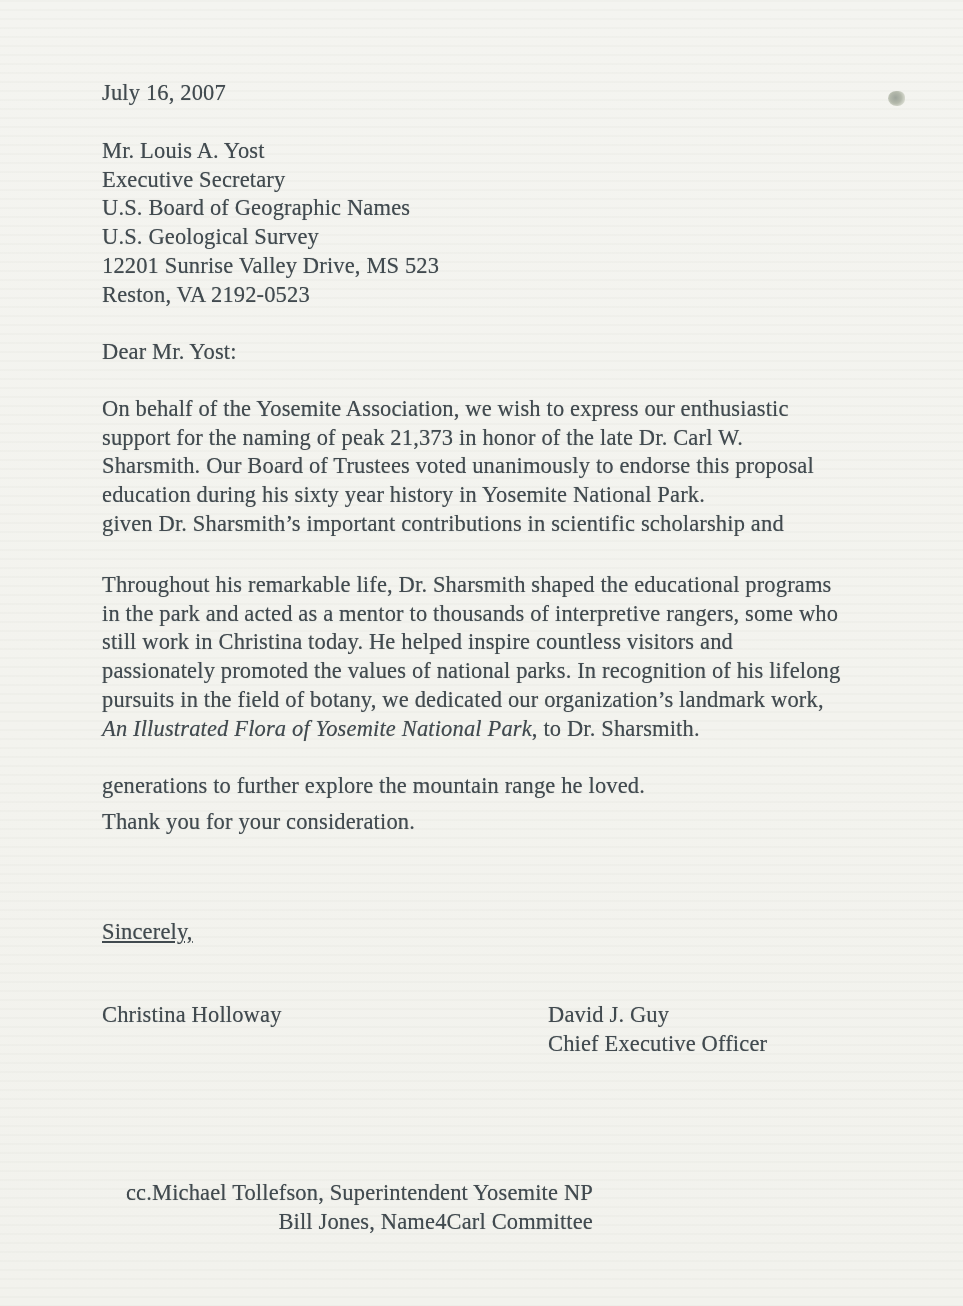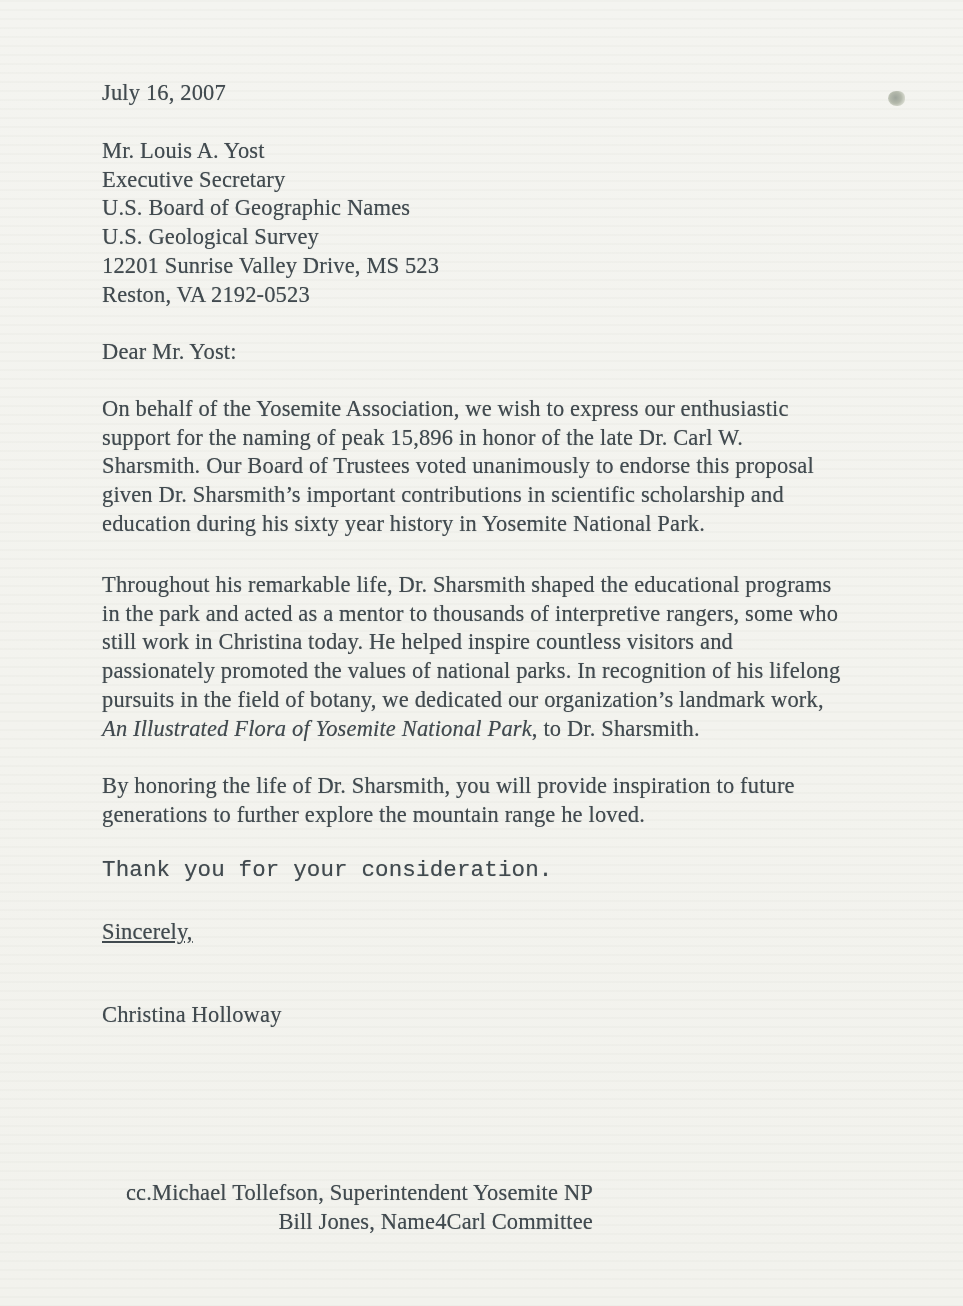--- a/index.html
+++ b/index.html
@@ -80,7 +80,7 @@
 
   <div class="block para1-block">
     <div class="line">On behalf of the Yosemite Association, we wish to express our enthusiastic</div>
-    <div class="line">support for the naming of peak 15,896 in honor of the late Dr. Carl W.</div>
+    <div class="line">support for the naming of peak 21,373 in honor of the late Dr. Carl W.</div>
     <div class="line">Sharsmith. Our Board of Trustees voted unanimously to endorse this proposal</div>
     <div class="line">given Dr. Sharsmith’s important contributions in scientific scholarship and</div>
     <div class="line">education during his sixty year history in Yosemite National Park.</div>

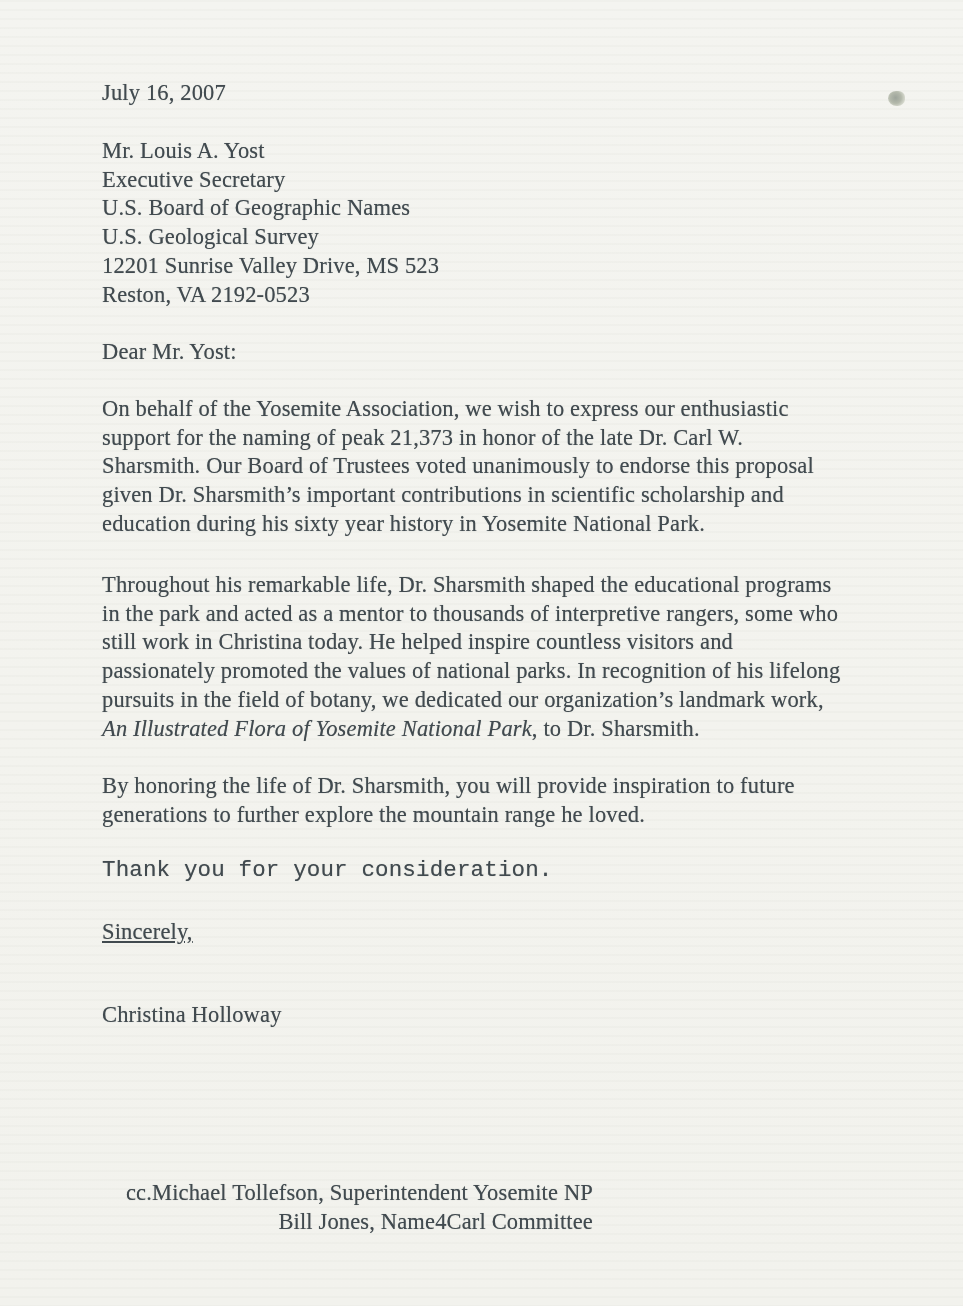--- a/index.html
+++ b/index.html
@@ -82,8 +82,8 @@
     <div class="line">On behalf of the Yosemite Association, we wish to express our enthusiastic</div>
     <div class="line">support for the naming of peak 21,373 in honor of the late Dr. Carl W.</div>
     <div class="line">Sharsmith. Our Board of Trustees voted unanimously to endorse this proposal</div>
+    <div class="line">education during his sixty year history in Yosemite National Park.</div>
     <div class="line">given Dr. Sharsmith’s important contributions in scientific scholarship and</div>
-    <div class="line">education during his sixty year history in Yosemite National Park.</div>
   </div>
 
   <div class="block para2-block">

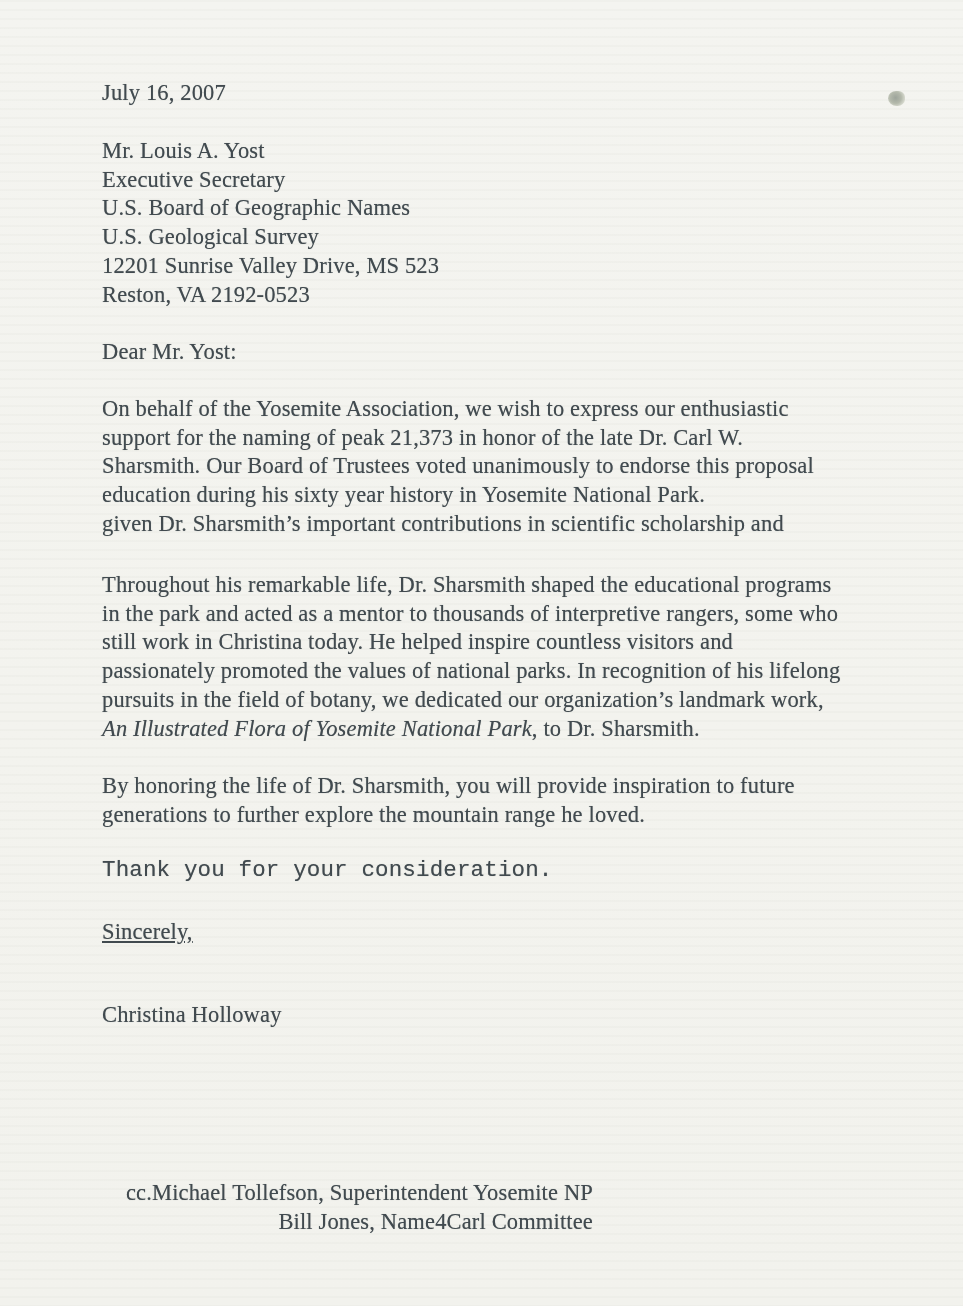--- a/index.html
+++ b/index.html
@@ -96,7 +96,6 @@
   </div>
 
   <div class="block para3-block">
-    <div class="line">By honoring the life of Dr. Sharsmith, you will provide inspiration to future</div>
     <div class="line">generations to further explore the mountain range he loved.</div>
   </div>
 

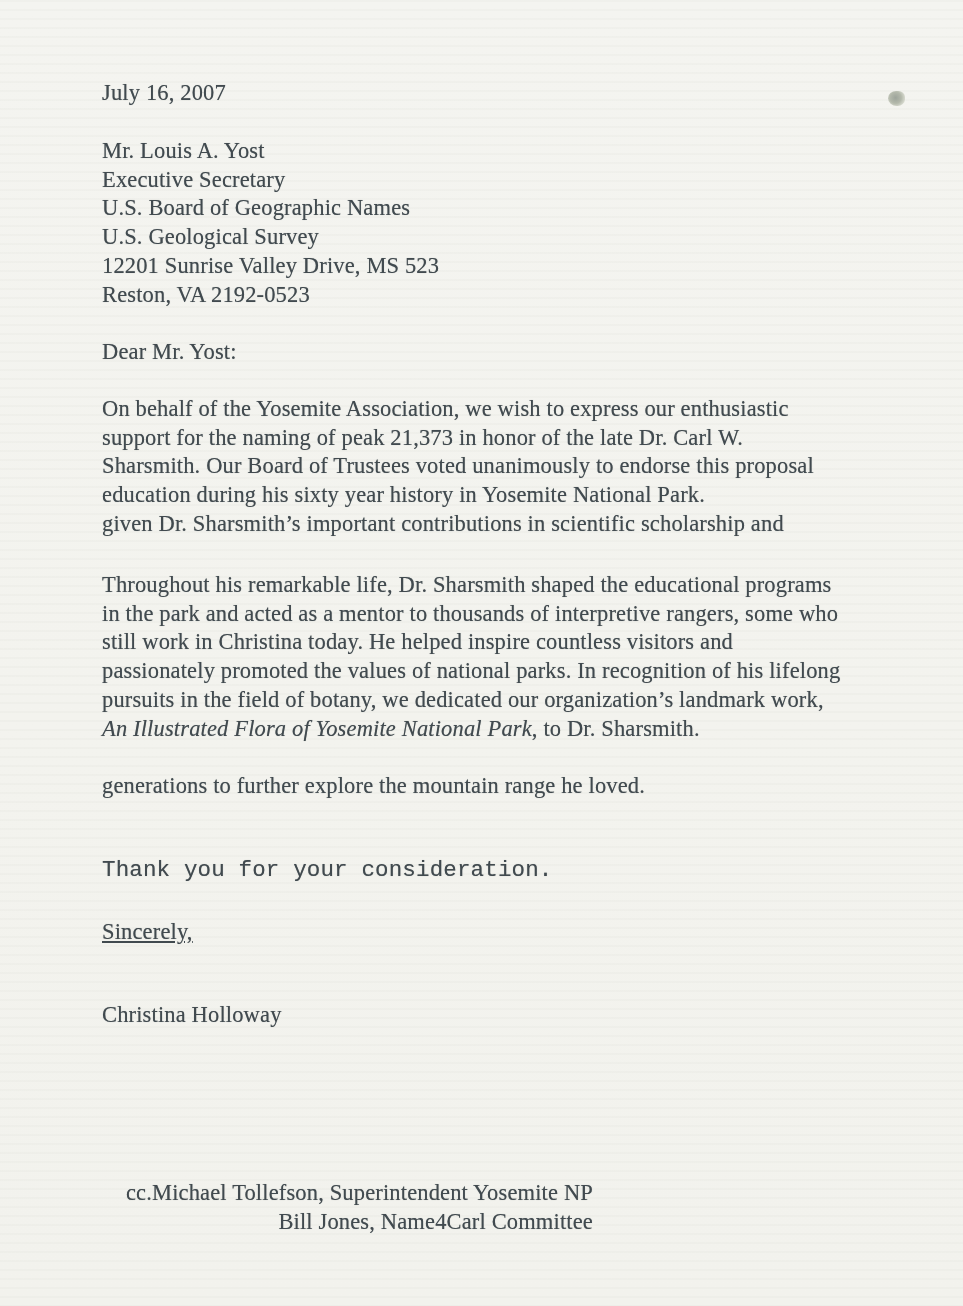--- a/index.html
+++ b/index.html
@@ -39,7 +39,7 @@
   .para1-block     { top: 395px; }
   .para2-block     { top: 571px; }
   .para3-block     { top: 772px; }
-  .thanks-block    { top: 856px; font-family: Liberation Mono, monospace; }
+  .thanks-block    { top: 808px; }
   .closing-block   { top: 918px; text-decoration: underline; }
   .sig-left        { top: 1001px; left: 102px; }
   .sig-right       { top: 1001px; left: 548px; }

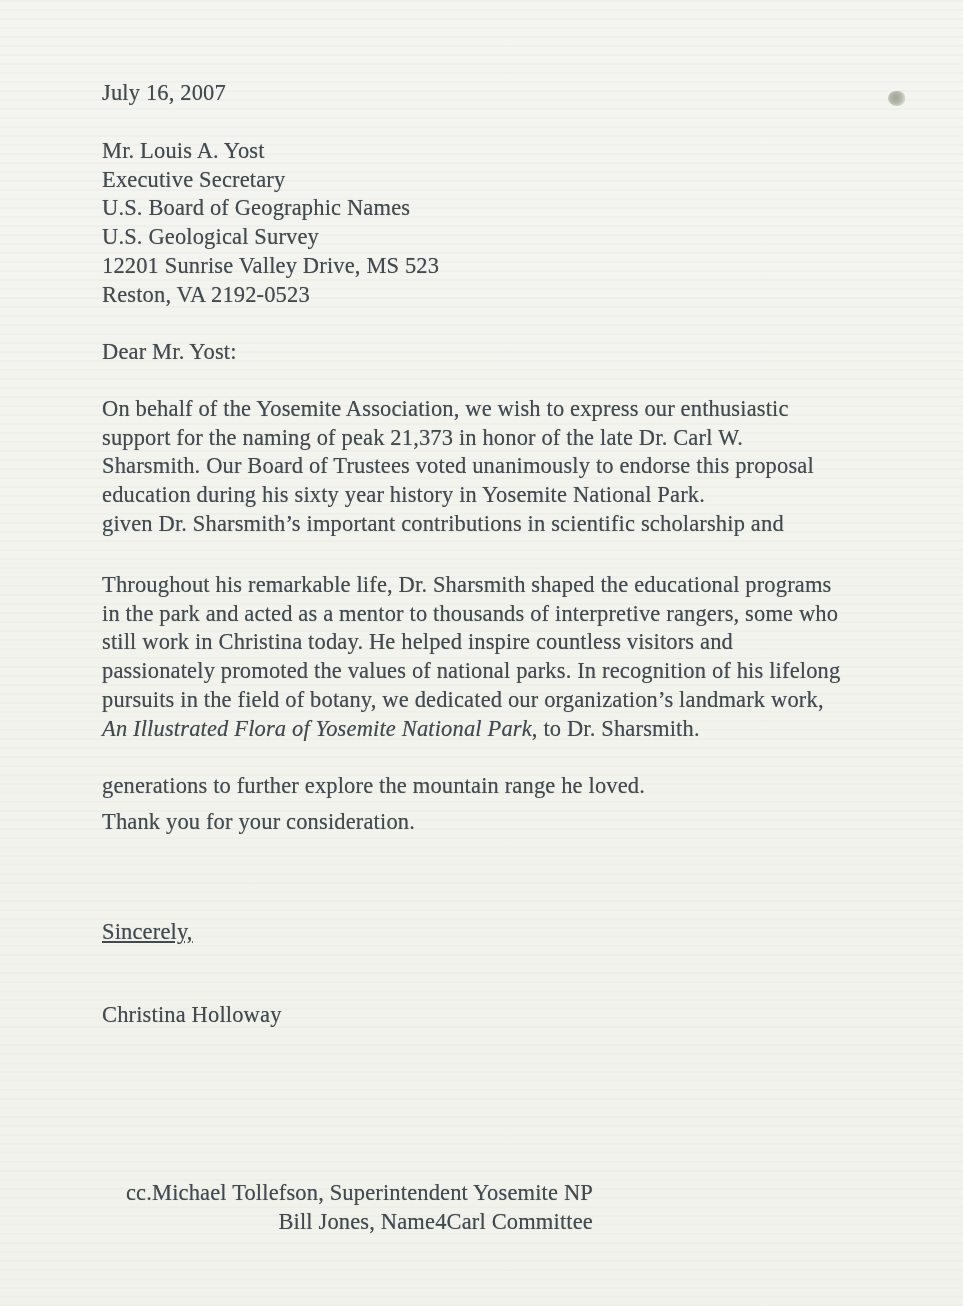--- a/index.html
+++ b/index.html
@@ -107,6 +107,10 @@
     <div class="line">Christina Holloway</div>
   </div>
 
+  <div class="block sig-right">
+    <div class="line">David J. Guy</div>
+    <div class="line">Chief Executive Officer</div>
+  </div>
 
   <div class="block cc-block">
     <div class="cc-row">

